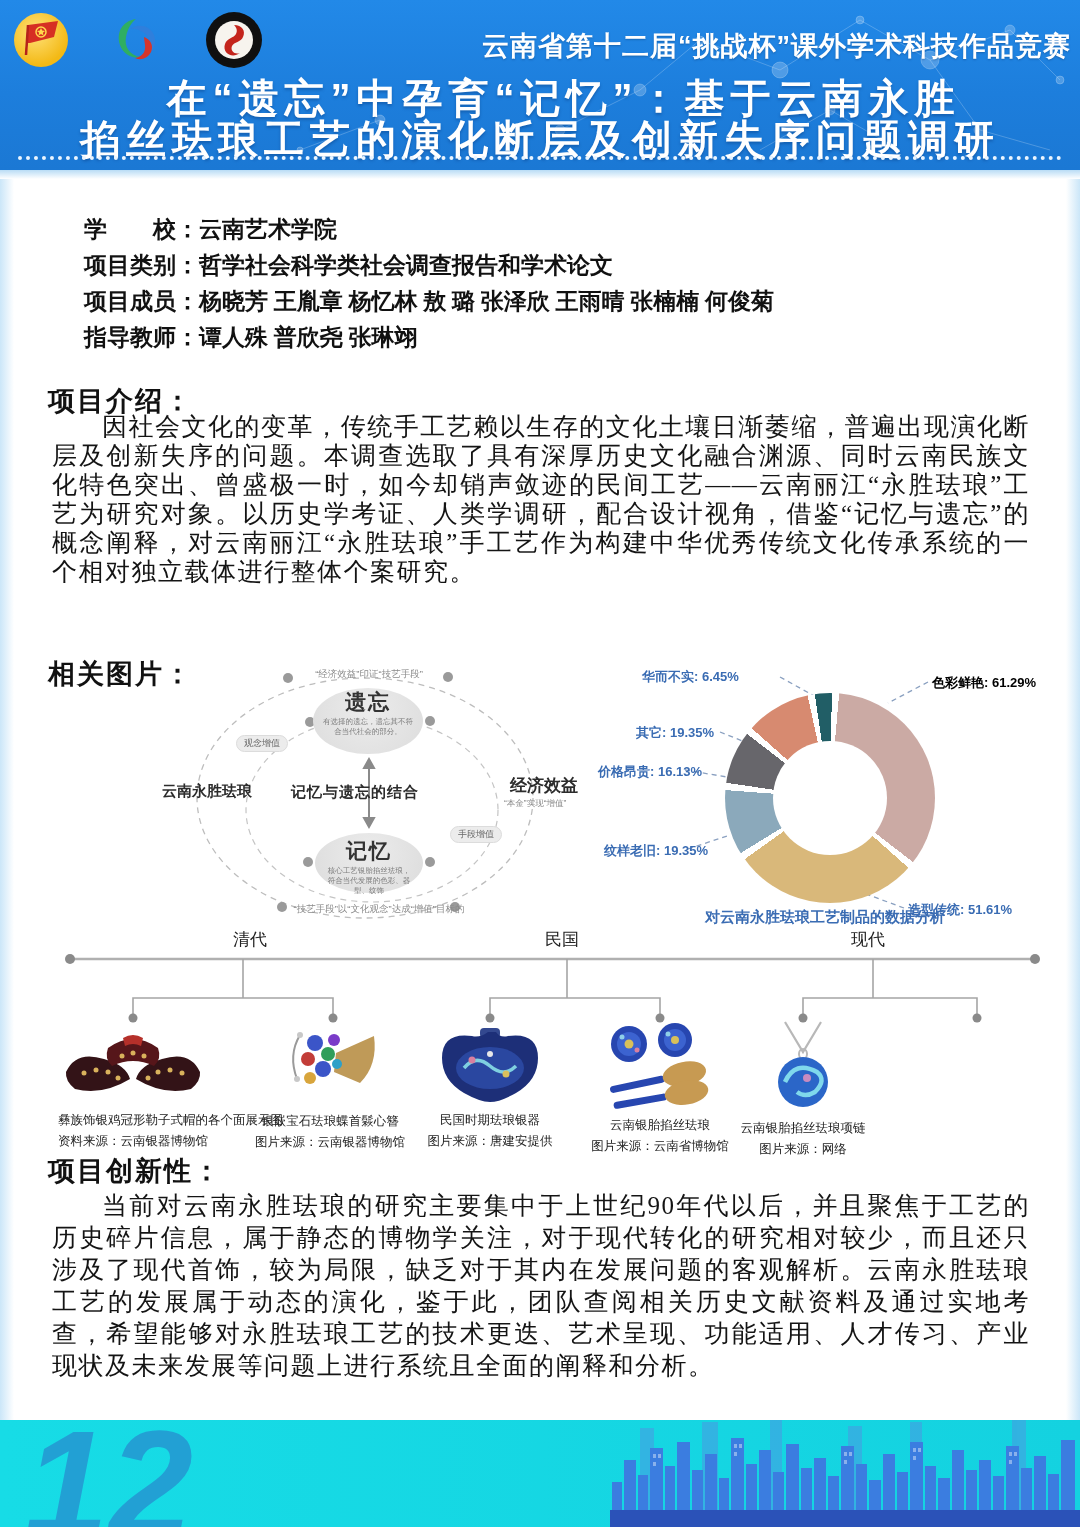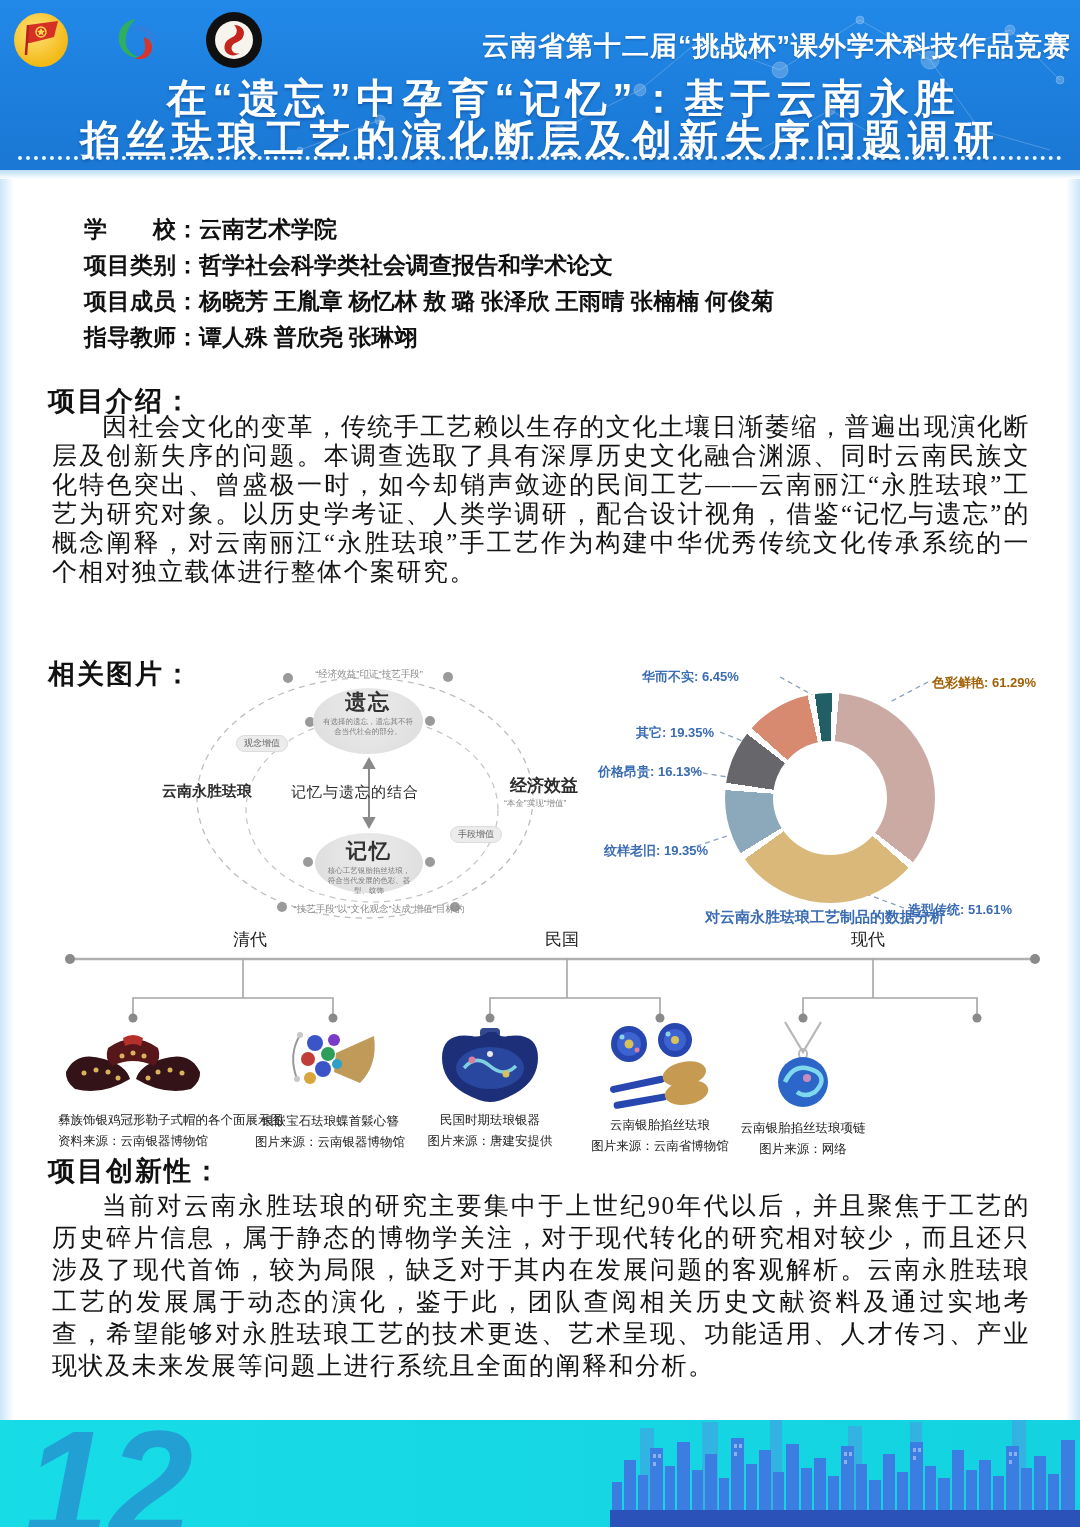--- a/index.html
+++ b/index.html
@@ -208,7 +208,7 @@
         <div class="hole"></div>
       </div>
     <div class="pie-label" style="left: 52px; top: 15px; color: rgb(58, 108, 179);">华而不实: 6.45%</div>
-    <div class="pie-label" style="left: 342px; top: 21px; color: #a16207;">色彩鲜艳: 61.29%</div>
+    <div class="pie-label" style="left: 342px; top: 21px; color: #000000;">色彩鲜艳: 61.29%</div>
     <div class="pie-label" style="left: 46px; top: 71px; color: rgb(58, 108, 179);">其它: 19.35%</div>
     <div class="pie-label" style="left: 8px; top: 110px; color: rgb(58, 108, 179);">价格昂贵: 16.13%</div>
     <div class="pie-label" style="left: 14px; top: 189px; color: rgb(58, 108, 179);">纹样老旧: 19.35%</div>

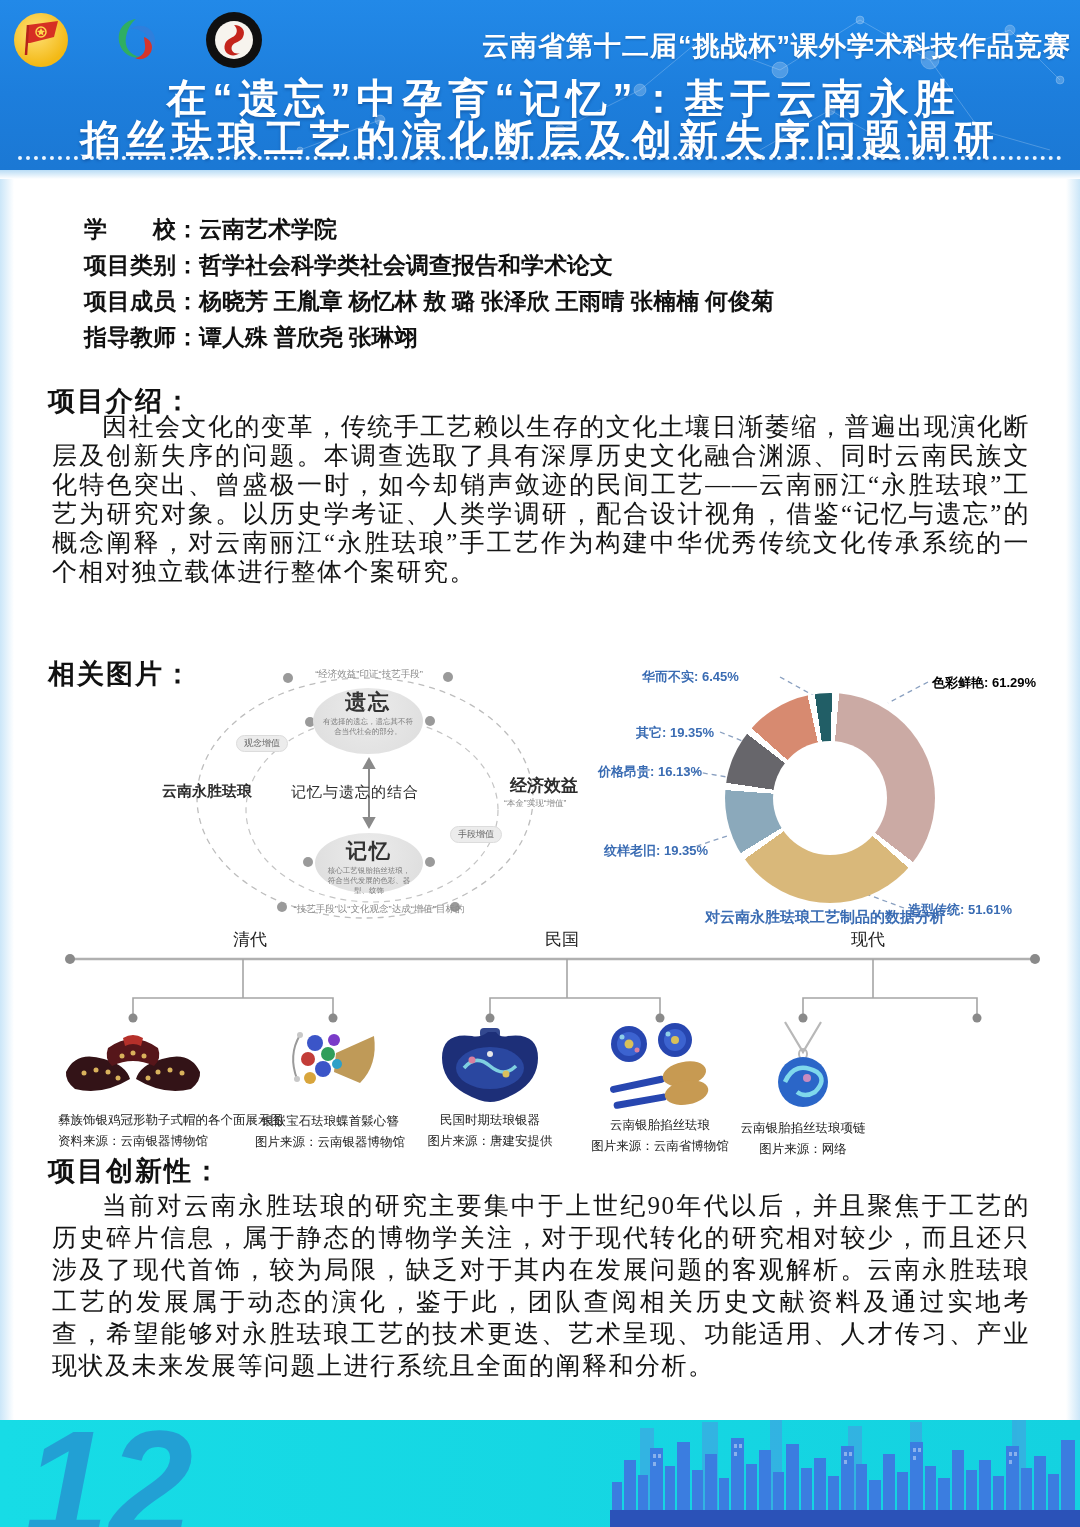--- a/index.html
+++ b/index.html
@@ -48,7 +48,7 @@
   .oval { position:absolute; border-radius:50%; background:radial-gradient(circle at 50% 35%,#ececec,#dcdcdc); text-align:center; }
   .oval .t { font-size:21px; font-weight:bold; color:#333; letter-spacing:2px; margin-top:0; }
   .oval .s { font-size:7.5px; color:#7d7d7d; line-height:10px; padding:1px 10px; }
-  .ctr-label { position:absolute; font-size:15px; font-weight:normal; color:#2c2c2c; letter-spacing:1px; white-space:nowrap; }
+  .ctr-label { position:absolute; font-size:15px; font-weight:bold; color:#2c2c2c; letter-spacing:1px; white-space:nowrap; }
   .side-label { position:absolute; font-weight:bold; color:#2c2c2c; white-space:nowrap; }
   .side-sub { position:absolute; font-size:8.5px; color:#8a8a8a; white-space:nowrap; }
   .pill { position:absolute; font-size:9px; color:#666; background:#ececec; border:1px solid #dcdcdc;

